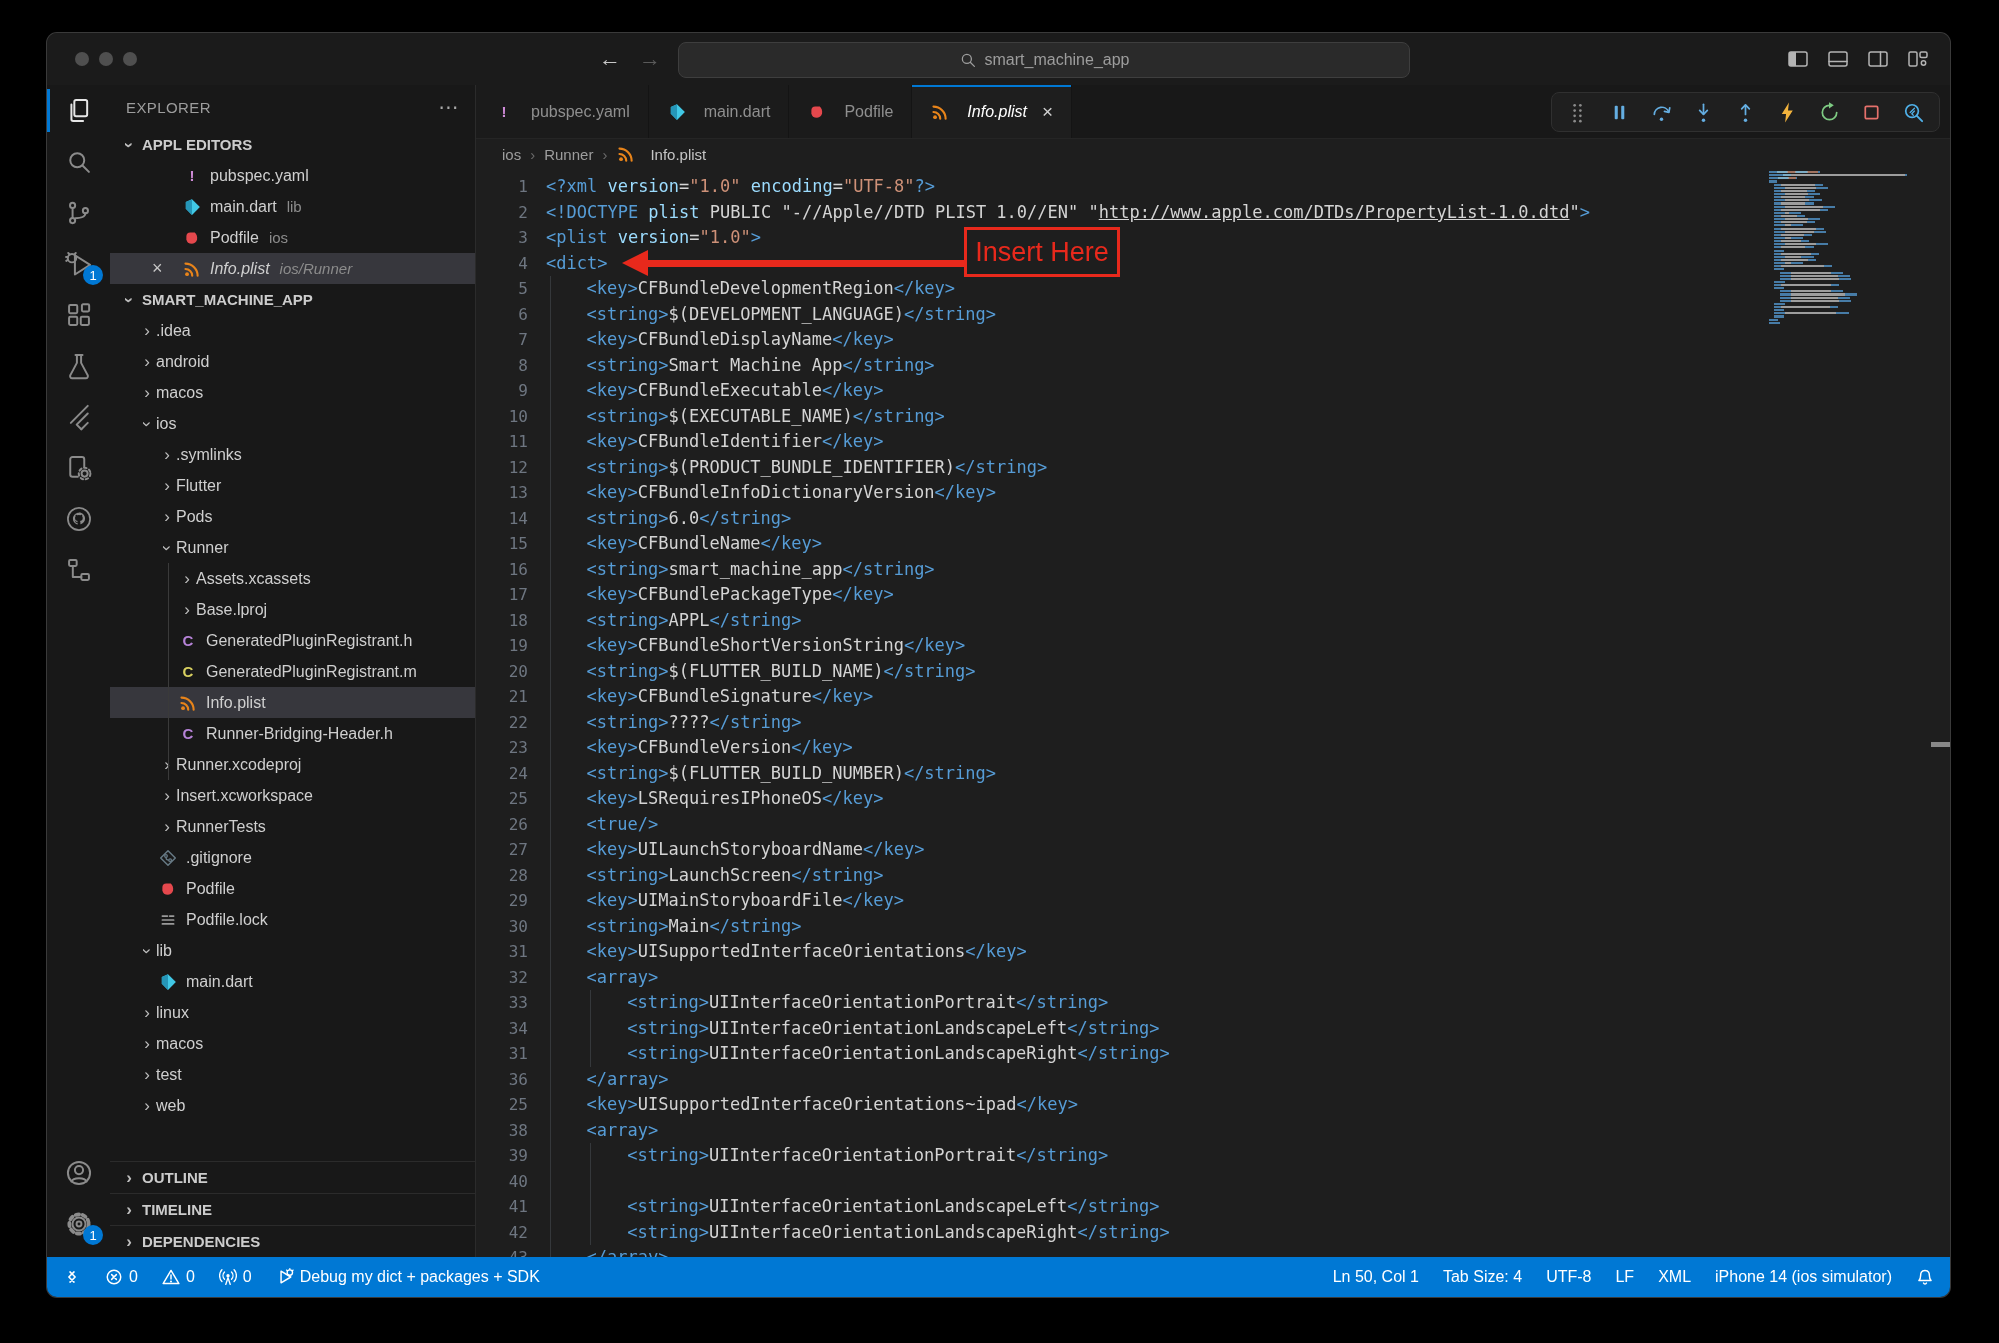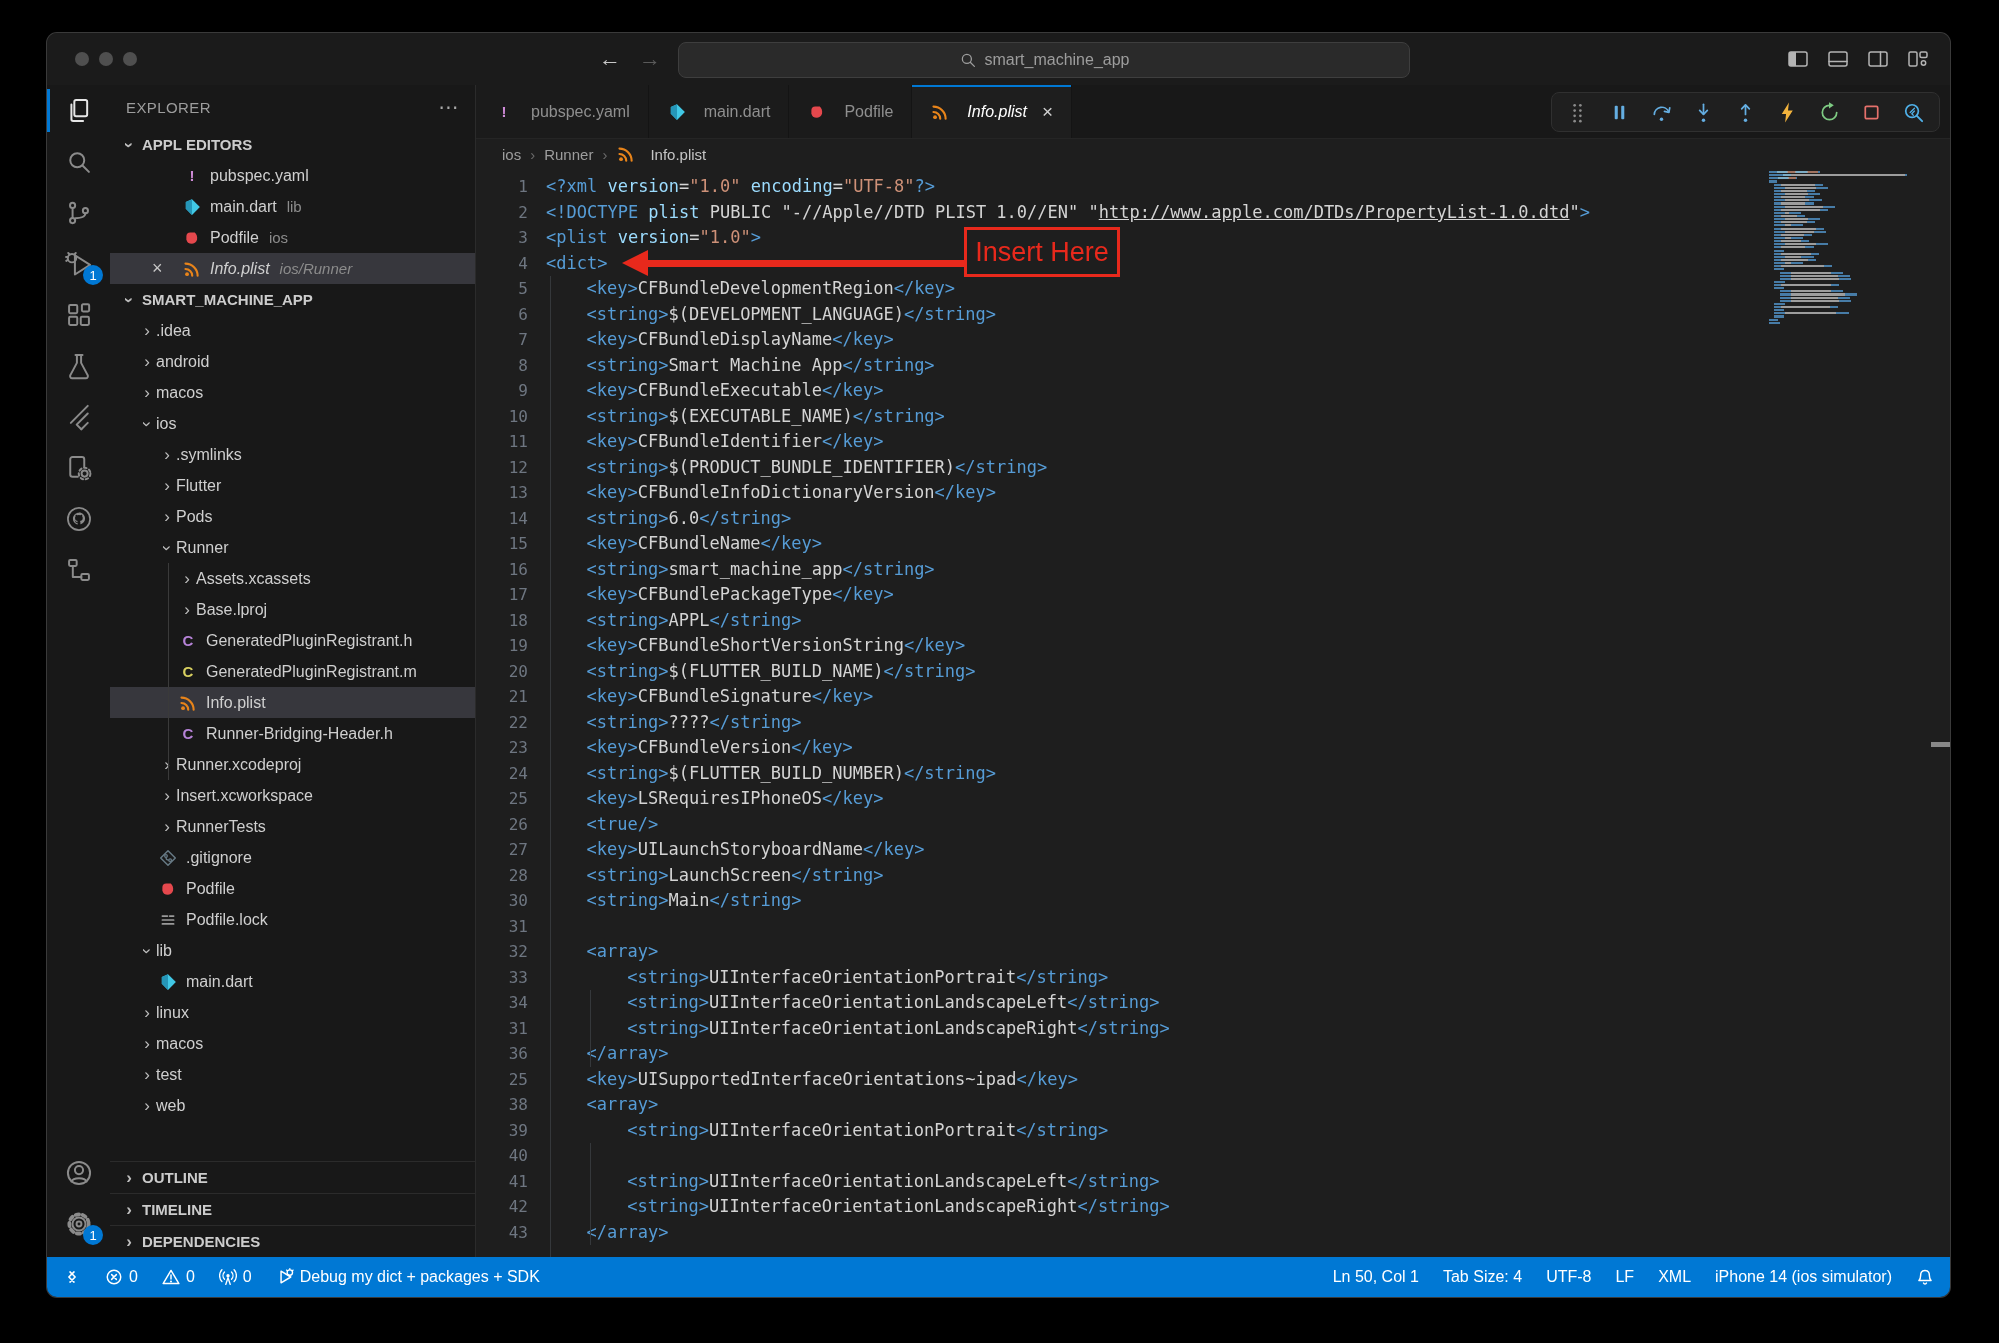--- a/index.html
+++ b/index.html
@@ -653,6 +653,7 @@
             <div class="cl"><span class="ln">26</span><span class="lc" style="padding-left:40.6px"><span class="tk-b">&lt;true/&gt;</span></span></div>
             <div class="cl"><span class="ln">27</span><span class="lc" style="padding-left:40.6px"><span class="tk-b">&lt;key&gt;</span><span class="tk-w">UILaunchStoryboardName</span><span class="tk-b">&lt;/key&gt;</span></span></div>
             <div class="cl"><span class="ln">28</span><span class="lc" style="padding-left:40.6px"><span class="tk-b">&lt;string&gt;</span><span class="tk-w">LaunchScreen</span><span class="tk-b">&lt;/string&gt;</span></span></div>
+            <div class="cl"><span class="ln">29</span><span class="lc" style="padding-left:40.6px"><span class="tk-b">&lt;key&gt;</span><span class="tk-w">UIMainStoryboardFile</span><span class="tk-b">&lt;/key&gt;</span></span></div>
             <div class="cl"><span class="ln">30</span><span class="lc" style="padding-left:40.6px"><span class="tk-b">&lt;string&gt;</span><span class="tk-w">Main</span><span class="tk-b">&lt;/string&gt;</span></span></div>
             <div class="cl"><span class="ln">31</span></div>
             <div class="cl"><span class="ln">32</span><span class="lc" style="padding-left:40.6px"><span class="tk-b">&lt;array&gt;</span></span></div>

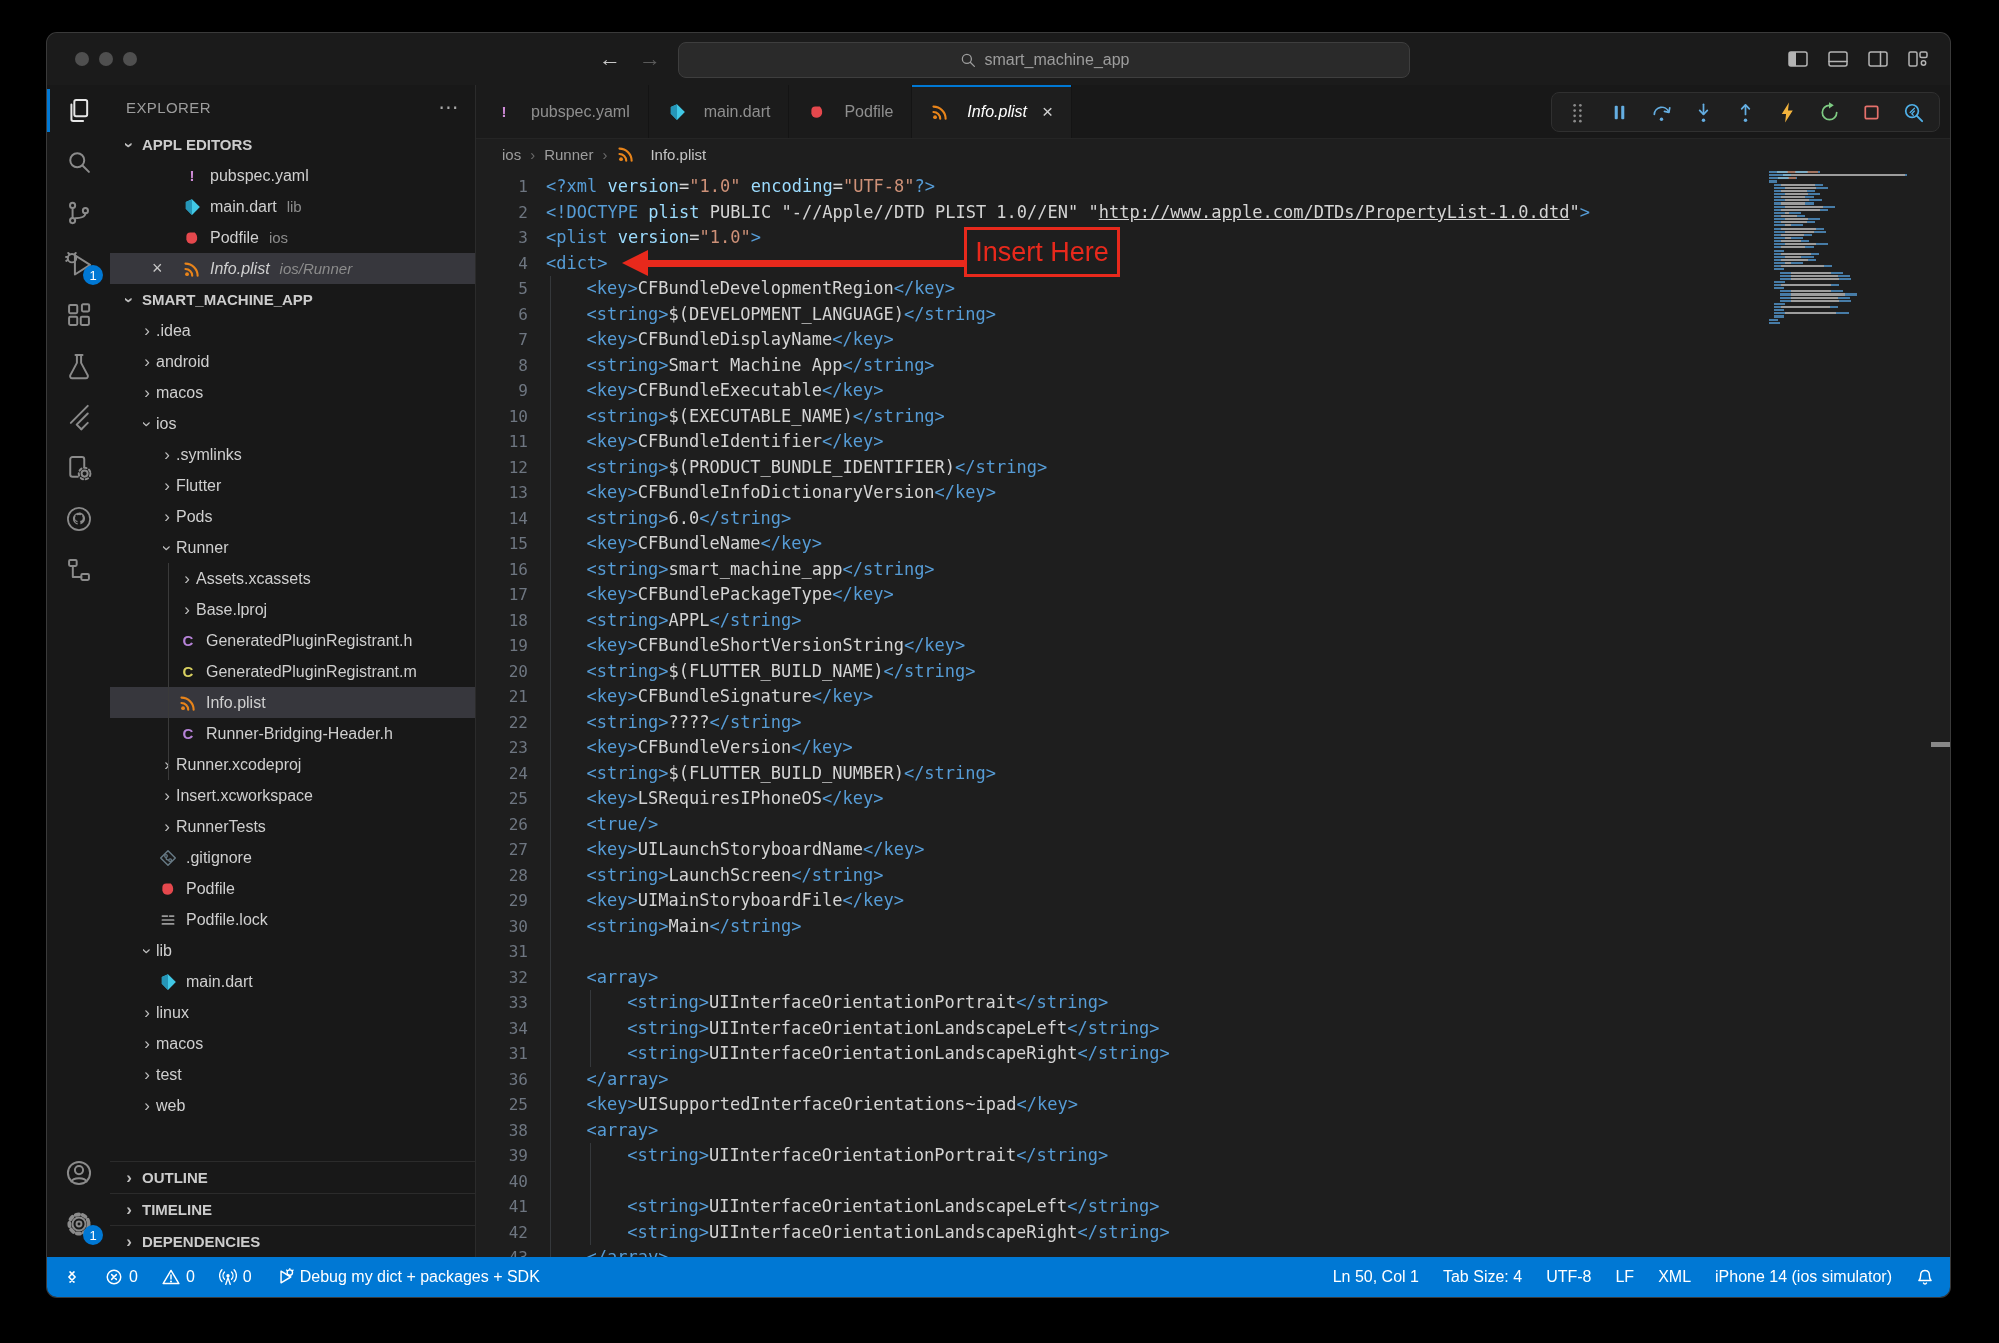--- a/index.html
+++ b/index.html
@@ -655,7 +655,7 @@
             <div class="cl"><span class="ln">28</span><span class="lc" style="padding-left:40.6px"><span class="tk-b">&lt;string&gt;</span><span class="tk-w">LaunchScreen</span><span class="tk-b">&lt;/string&gt;</span></span></div>
             <div class="cl"><span class="ln">29</span><span class="lc" style="padding-left:40.6px"><span class="tk-b">&lt;key&gt;</span><span class="tk-w">UIMainStoryboardFile</span><span class="tk-b">&lt;/key&gt;</span></span></div>
             <div class="cl"><span class="ln">30</span><span class="lc" style="padding-left:40.6px"><span class="tk-b">&lt;string&gt;</span><span class="tk-w">Main</span><span class="tk-b">&lt;/string&gt;</span></span></div>
-            <div class="cl"><span class="ln">31</span></div>
+            <div class="cl"><span class="ln">31</span><span class="lc" style="padding-left:40.6px"><span class="tk-b">&lt;key&gt;</span><span class="tk-w">UISupportedInterfaceOrientations</span><span class="tk-b">&lt;/key&gt;</span></span></div>
             <div class="cl"><span class="ln">32</span><span class="lc" style="padding-left:40.6px"><span class="tk-b">&lt;array&gt;</span></span></div>
             <div class="cl"><span class="ln">33</span><span class="lc" style="padding-left:81.2px"><span class="tk-b">&lt;string&gt;</span><span class="tk-w">UIInterfaceOrientationPortrait</span><span class="tk-b">&lt;/string&gt;</span></span></div>
             <div class="cl"><span class="ln">34</span><span class="lc" style="padding-left:81.2px"><span class="tk-b">&lt;string&gt;</span><span class="tk-w">UIInterfaceOrientationLandscapeLeft</span><span class="tk-b">&lt;/string&gt;</span></span></div>

